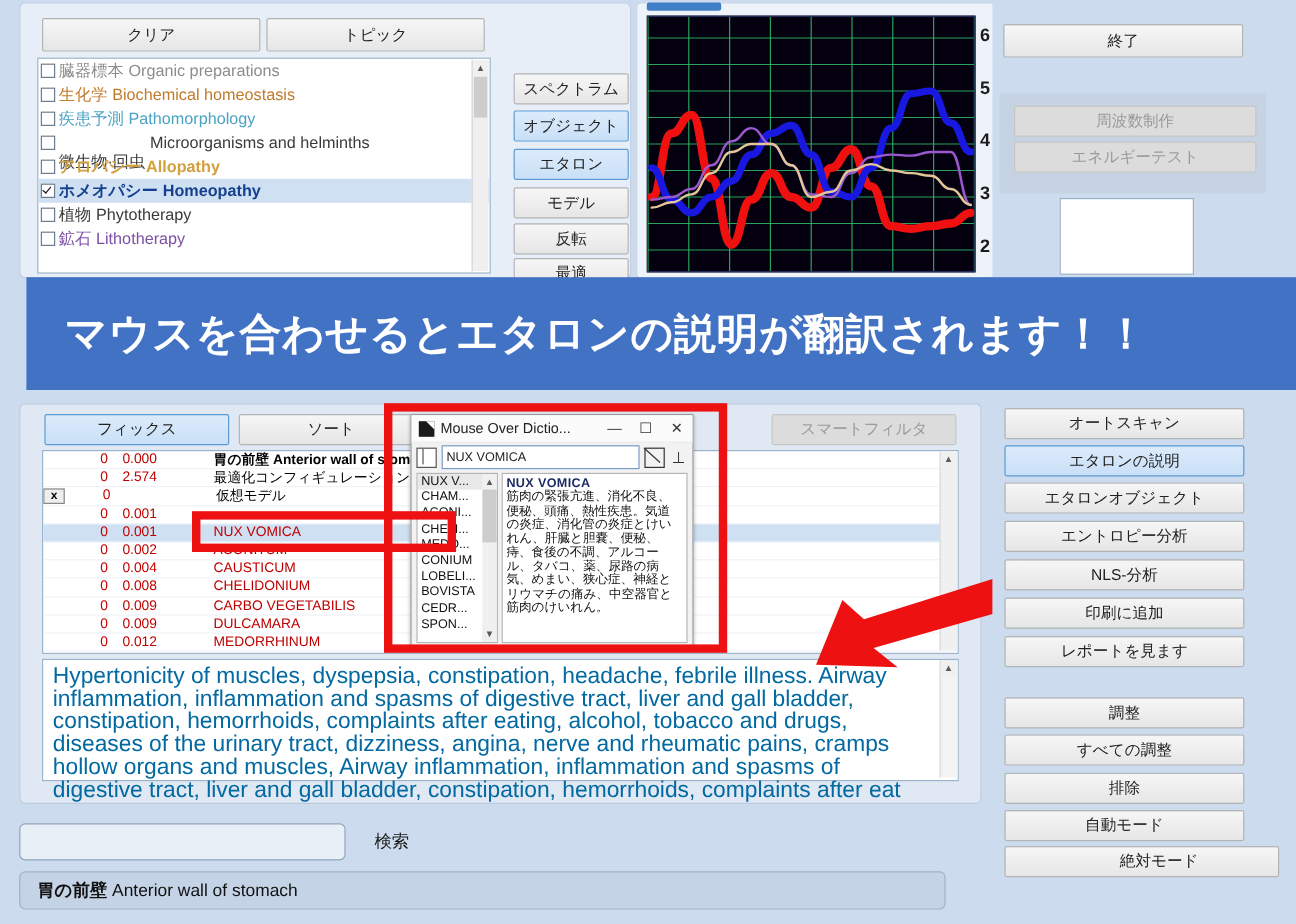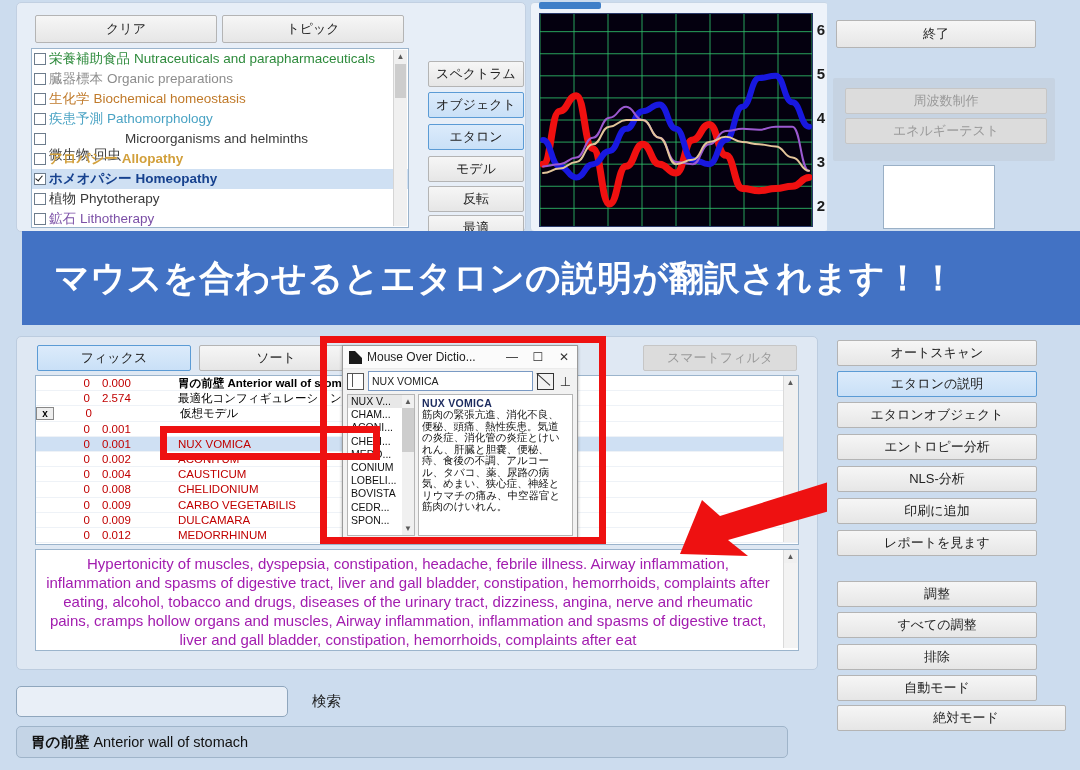--- a/index.html
+++ b/index.html
@@ -134,11 +134,6 @@
 
   <div id="cat-list">
     <div id="cat-rows">
-        <div class="cat-row">
-          <span class="cbx"></span>
-          <span class="jp" style="color: rgb(46, 139, 60);">栄養補助食品</span>
-          <span style="color: rgb(46, 139, 60);">Nutraceuticals and parapharmaceuticals</span>
-        </div>
         <div class="cat-row">
           <span class="cbx"></span>
           <span class="jp" style="color: rgb(141, 141, 141);">臓器標本</span>

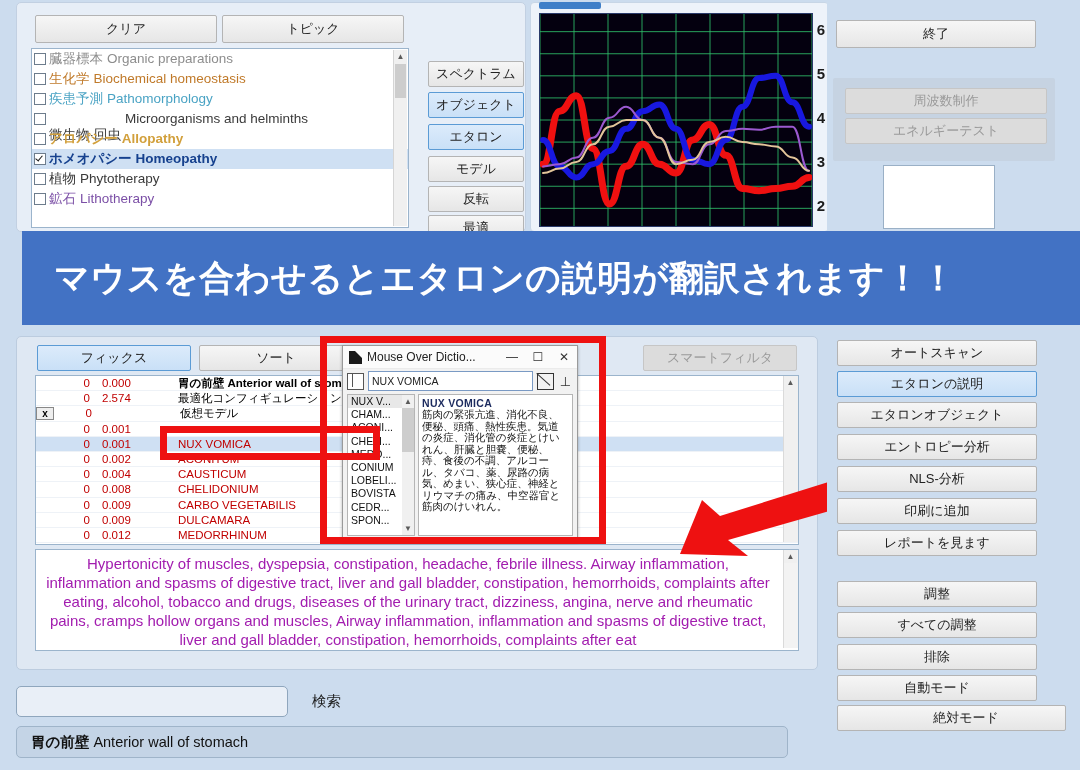--- a/index.html
+++ b/index.html
@@ -77,7 +77,7 @@
   #grid-scroll{position:absolute;right:0;top:0;width:14px;height:166px;background:#f0f0f0;border-left:1px solid #dadada;}
 
   #desc-box{position:absolute;left:18px;top:212px;width:762px;height:100px;background:#fff;border:1px solid #9bb4cc;}
-  #desc-text{position:absolute;left:8px;top:4px;width:728px;font-size:15px;line-height:19px;color:#a21caf;text-align:center;}
+  #desc-text{position:absolute;left:8px;top:4px;width:728px;font-size:19px;line-height:19px;color:#0369a1;}
   #desc-scroll{position:absolute;right:0;top:0;width:14px;height:98px;background:#f3f3f3;border-left:1px solid #dadada;}
 
   

